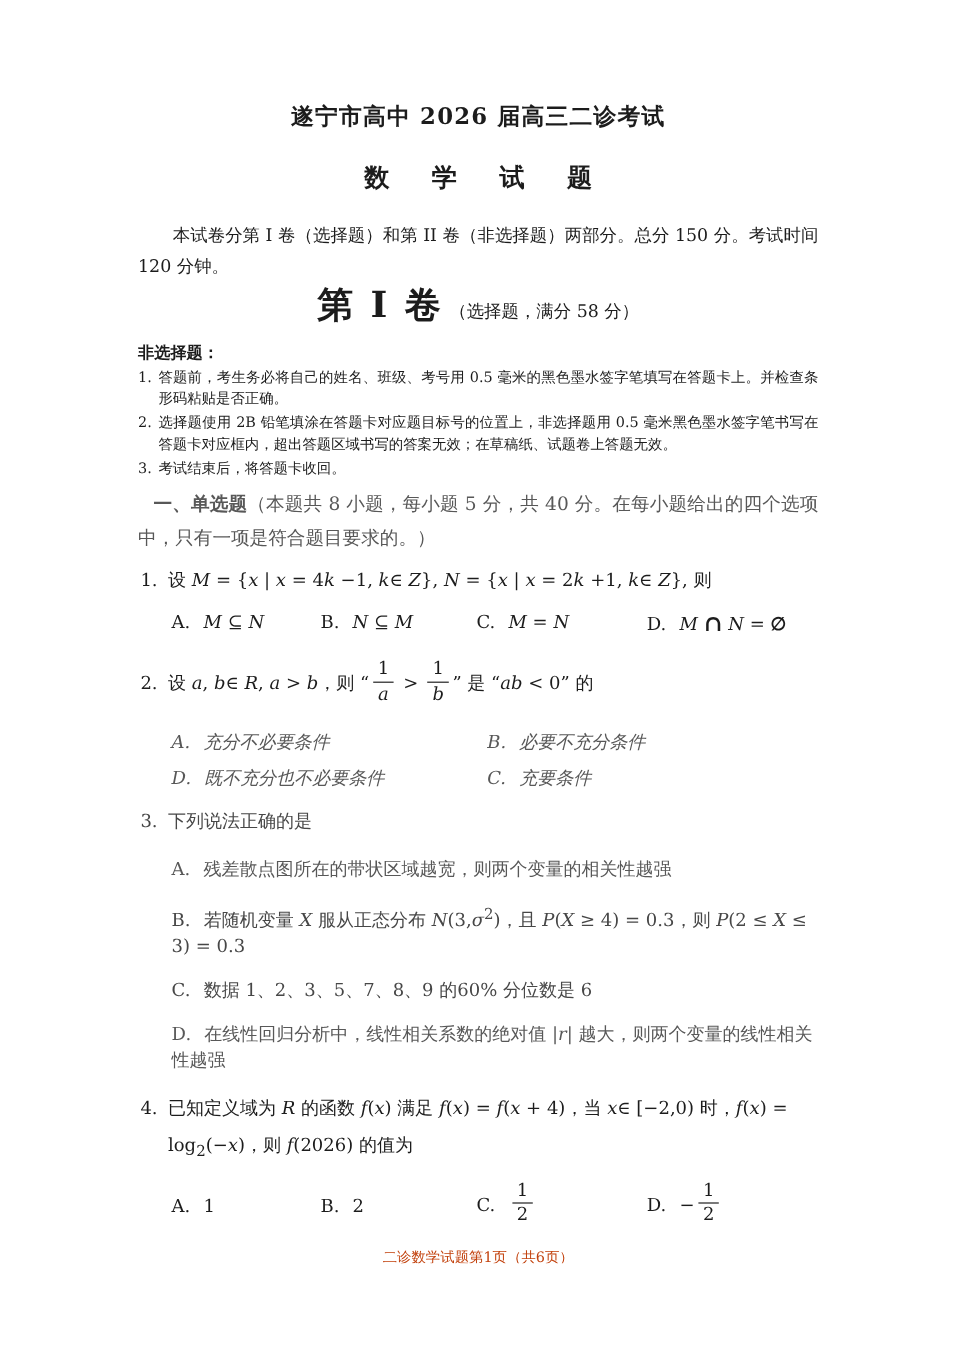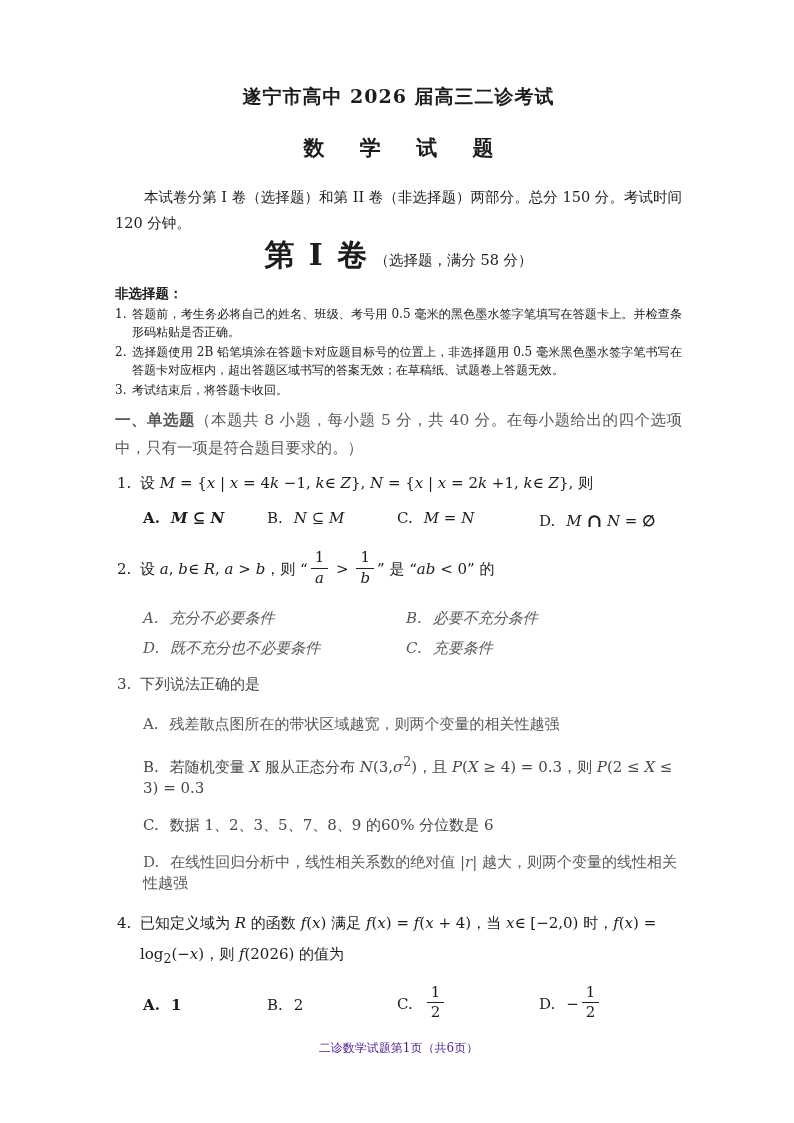--- a/index.html
+++ b/index.html
@@ -18,7 +18,7 @@
   .notice-item{font-size:12px;line-height:18px;position:relative;padding-left:17px;text-align:justify;margin-top:2px;}
   .n-num{position:absolute;left:0;top:0;}
   .part-heading{font-size:15.5px;line-height:28px;margin-top:7px;text-align:justify;}
-  .ph-bold{font-weight:700;}
+  .ph-bold{font-weight:700;margin-left:13px;}
   .faded{color:#585858;}
   .semi-faded{color:#474747;}
   .question{font-size:15px;}

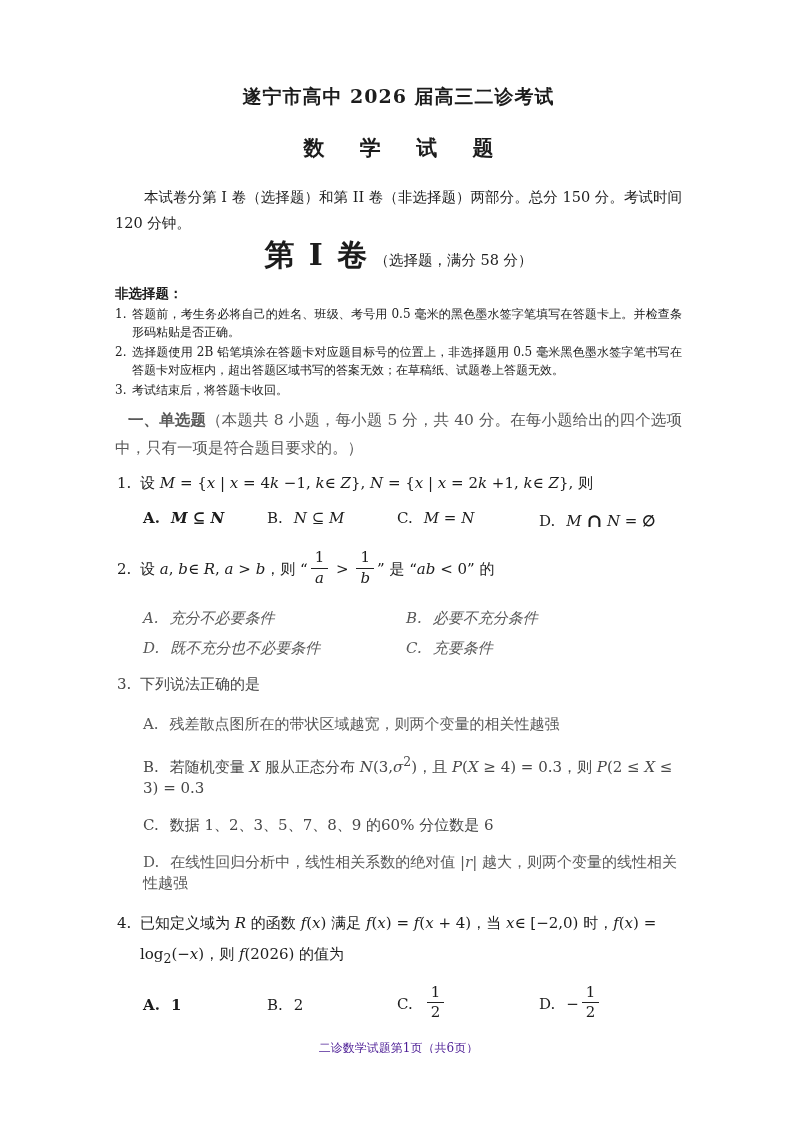--- a/index.html
+++ b/index.html
@@ -33,7 +33,7 @@
   .options{padding-left:28px;}
   .opt-label{display:inline-block;margin-right:11px;}
   .row4{display:flex;margin-top:12px;}
-  .row4 .opt:nth-child(1){width:124px;font-weight:bold;}
+  .row4 .opt:nth-child(1){width:124px;}
   .row4 .opt:nth-child(2){width:130px;}
   .row4 .opt:nth-child(3){width:142px;}
   .row4 .opt:nth-child(4){flex:1;}

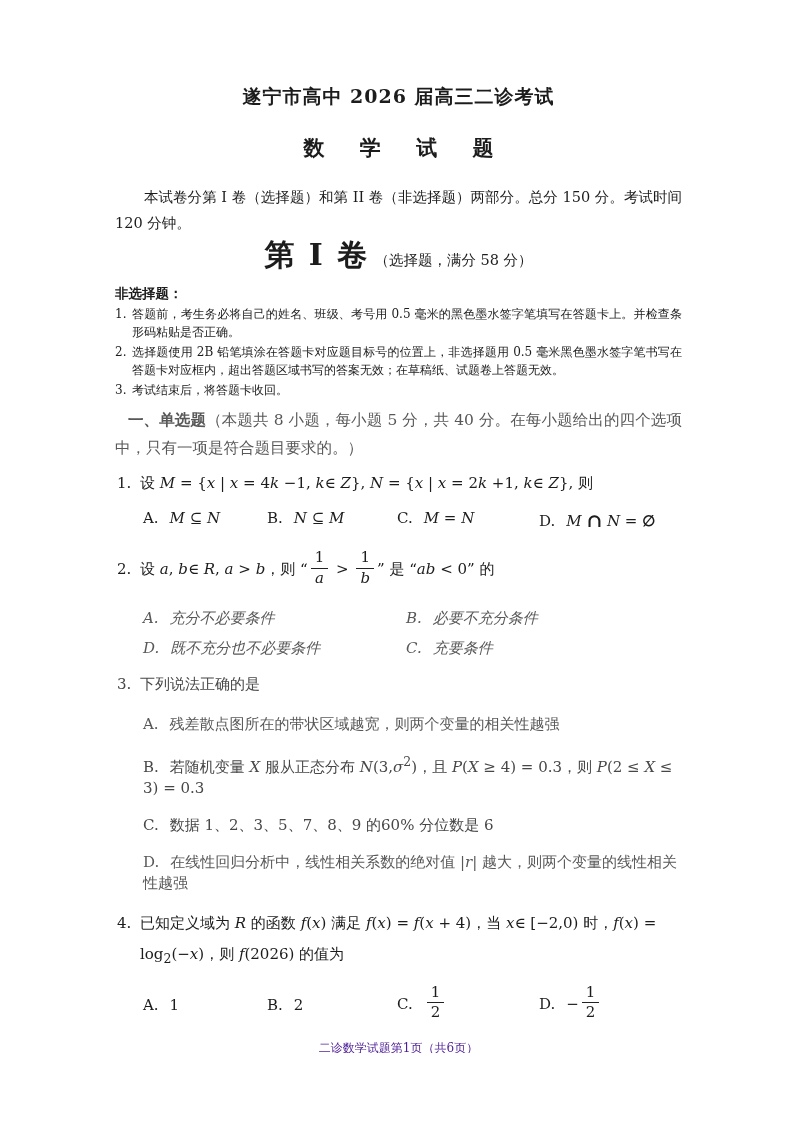--- a/index.html
+++ b/index.html
@@ -48,7 +48,7 @@
   .frac .d{display:block;padding:1px 4px 0 4px;}
   .cap{font-size:1.25em;vertical-align:-1px;font-weight:600;}
   i{font-family:"DejaVu Serif","Liberation Serif",serif;}
-  .footer{font-size:12px;text-align:center;margin-top:16px;color:#4c1d95;}
+  .footer{font-size:12px;text-align:center;margin-top:16px;color:#c2410c;}
 </style>
 </head>
 <body>

